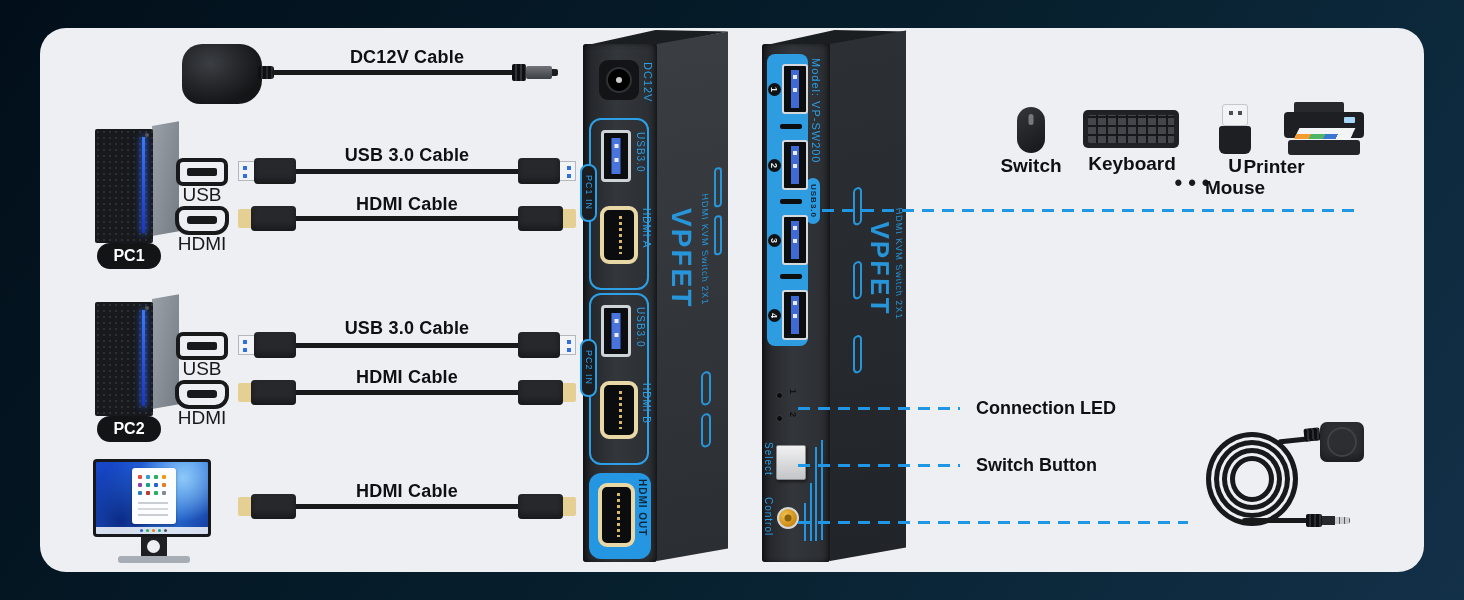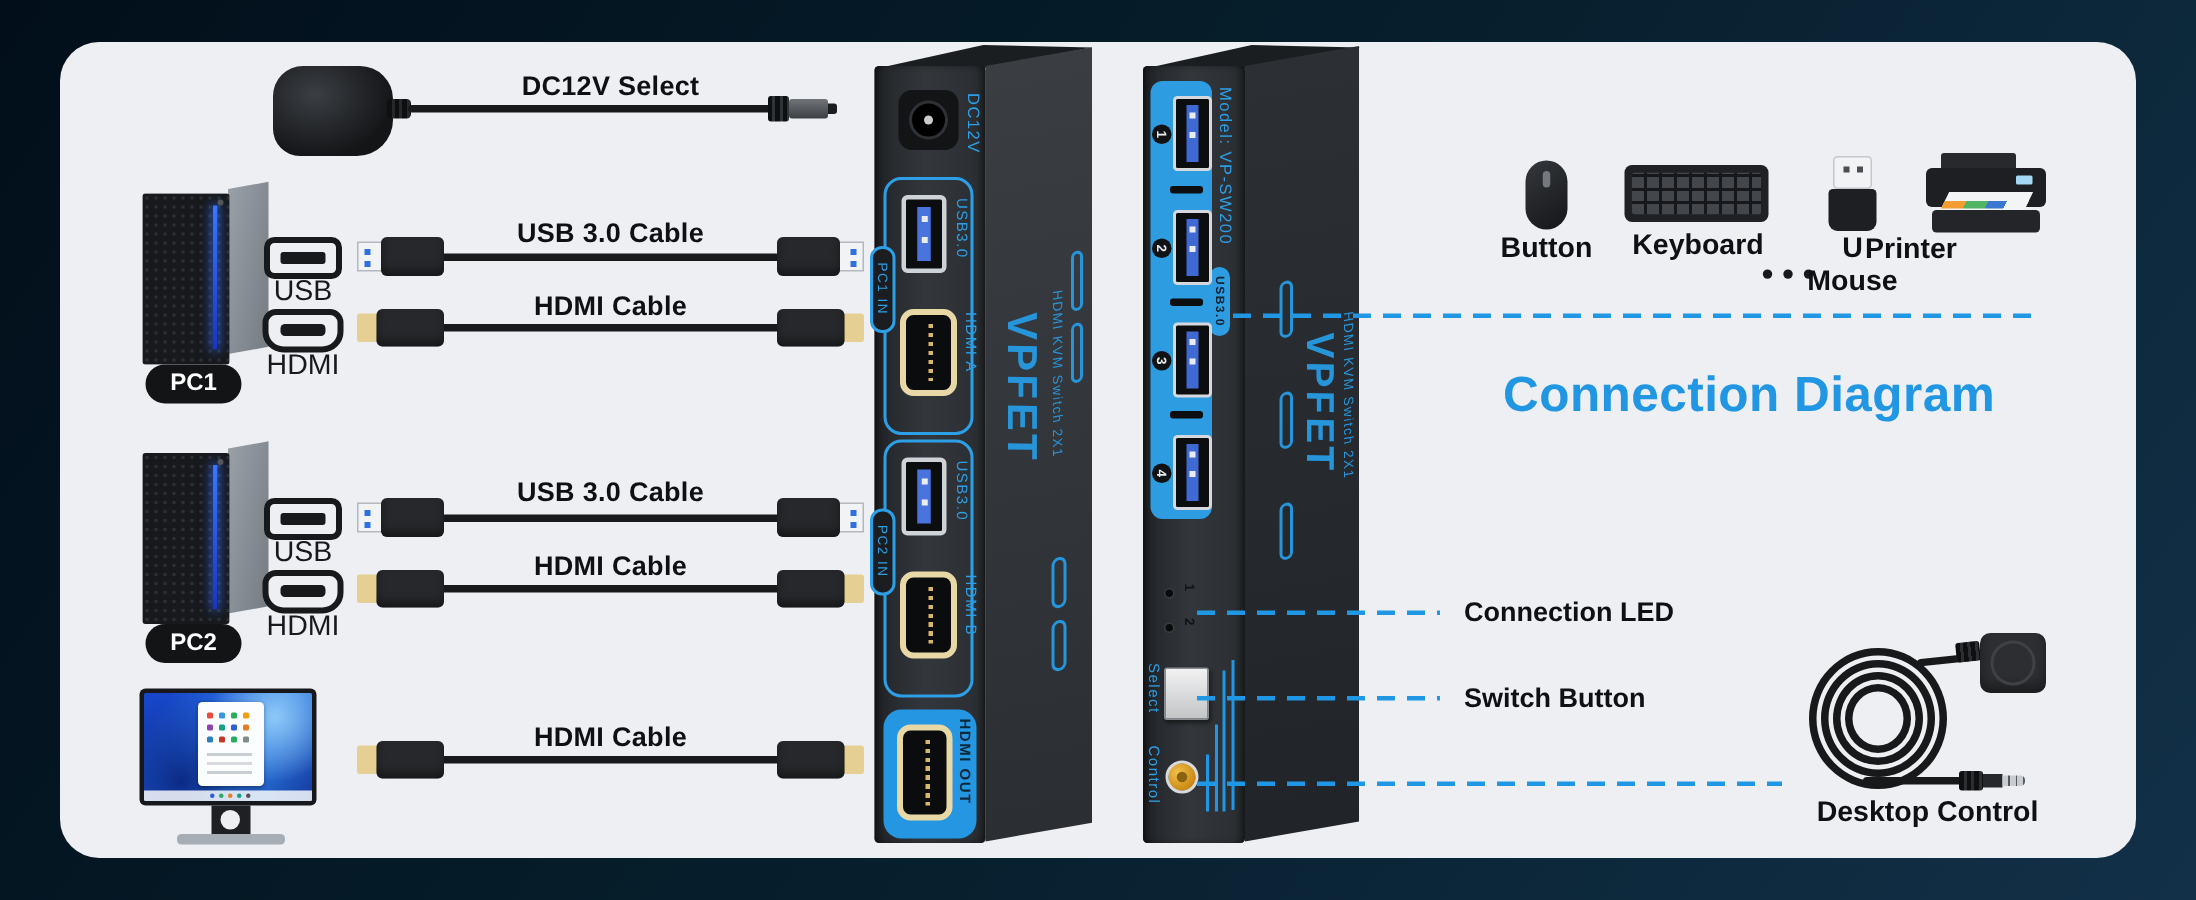--- a/index.html
+++ b/index.html
@@ -125,7 +125,7 @@
   <div class="abs dcp-rib" style="left:512px;top:64px;"></div>
   <div class="abs dcp-barrel" style="left:526px;top:66px;"></div>
   <div class="abs dcp-tip" style="left:552px;top:69px;"></div>
-  <div class="abs lbl" style="left:332px;top:47px;width:150px;">DC12V Select</div>
+  <div class="abs lbl" style="left:332px;top:47px;width:150px;">DC12V Cable</div>
 
   <div class="abs" style="left:95px;top:122px;width:85px;height:121px;">
     <div class="abs t-side" style="left:57px;top:4px;"></div>

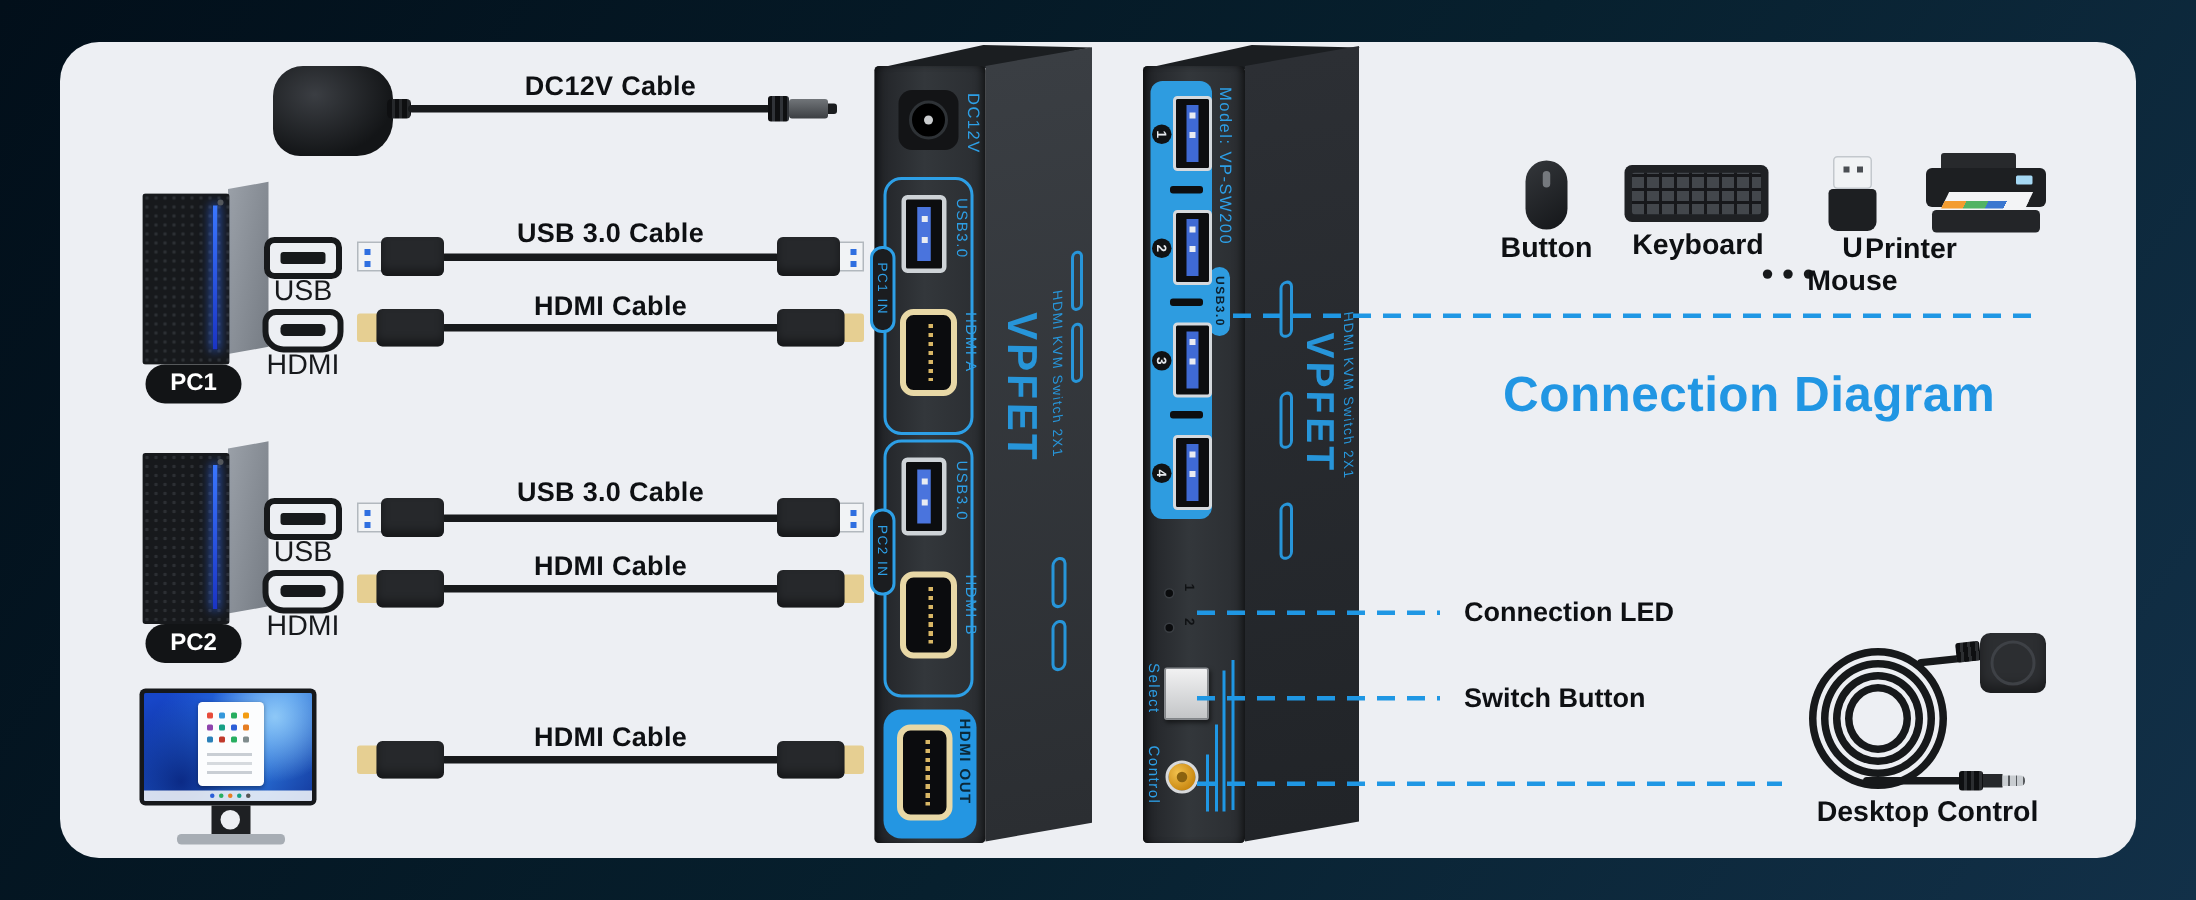--- a/index.html
+++ b/index.html
@@ -310,7 +310,7 @@
   <div class="abs dash" style="left:798px;top:521px;width:390px;"></div>
 
   <div class="abs mouse" style="left:1017px;top:107px;"></div>
-  <div class="abs plbl" style="left:997px;top:155px;width:68px;">Button</div>
+  <div class="abs plbl" style="left:997px;top:155px;width:68px;">Switch</div>
   <div class="abs kb" style="left:1083px;top:110px;">
       <div class="kb-keys"></div>
     </div>

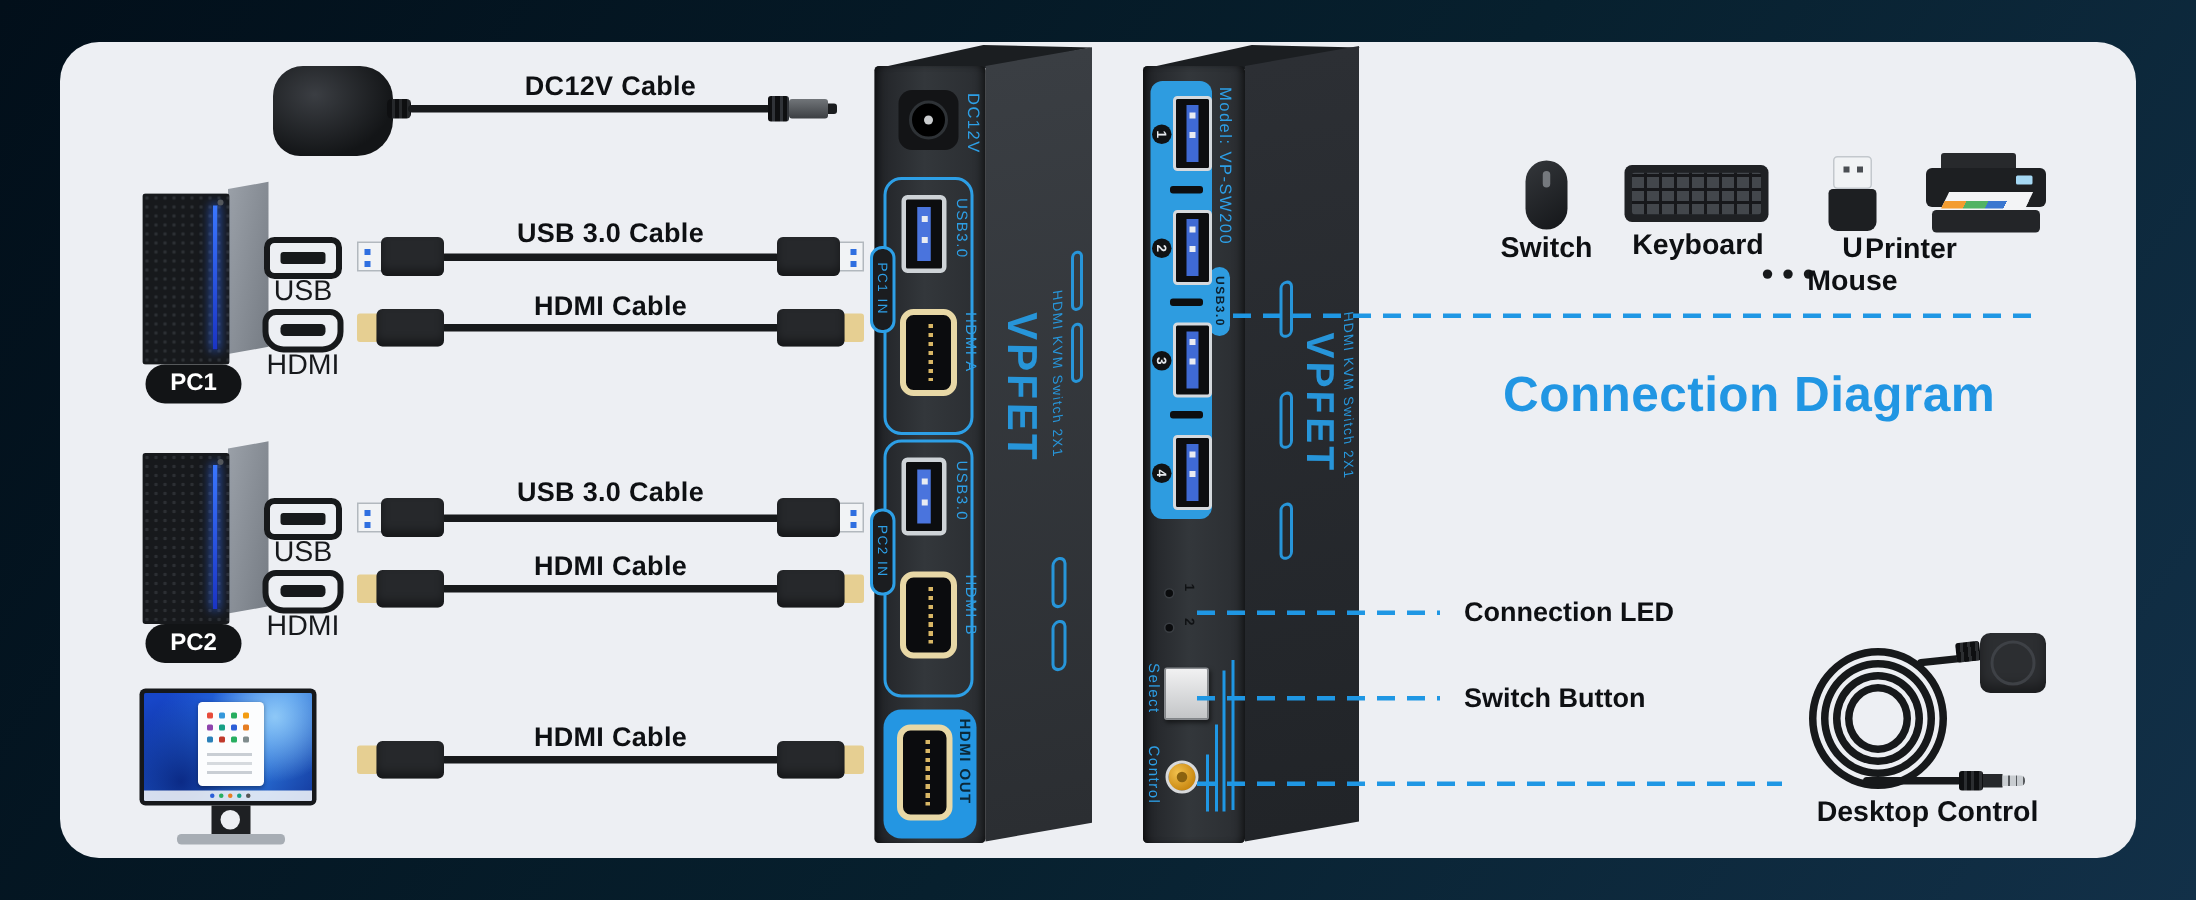--- a/index.html
+++ b/index.html
@@ -328,7 +328,6 @@
   </div>
   <div class="abs plbl" style="left:1239px;top:156px;width:70px;">Printer</div>
 
-  <div class="abs title" style="left:1002px;top:244px;">Connection Diagram</div>
   <div class="abs callout" style="left:976px;top:398px;">Connection LED</div>
   <div class="abs callout" style="left:976px;top:455px;">Switch Button</div>
 

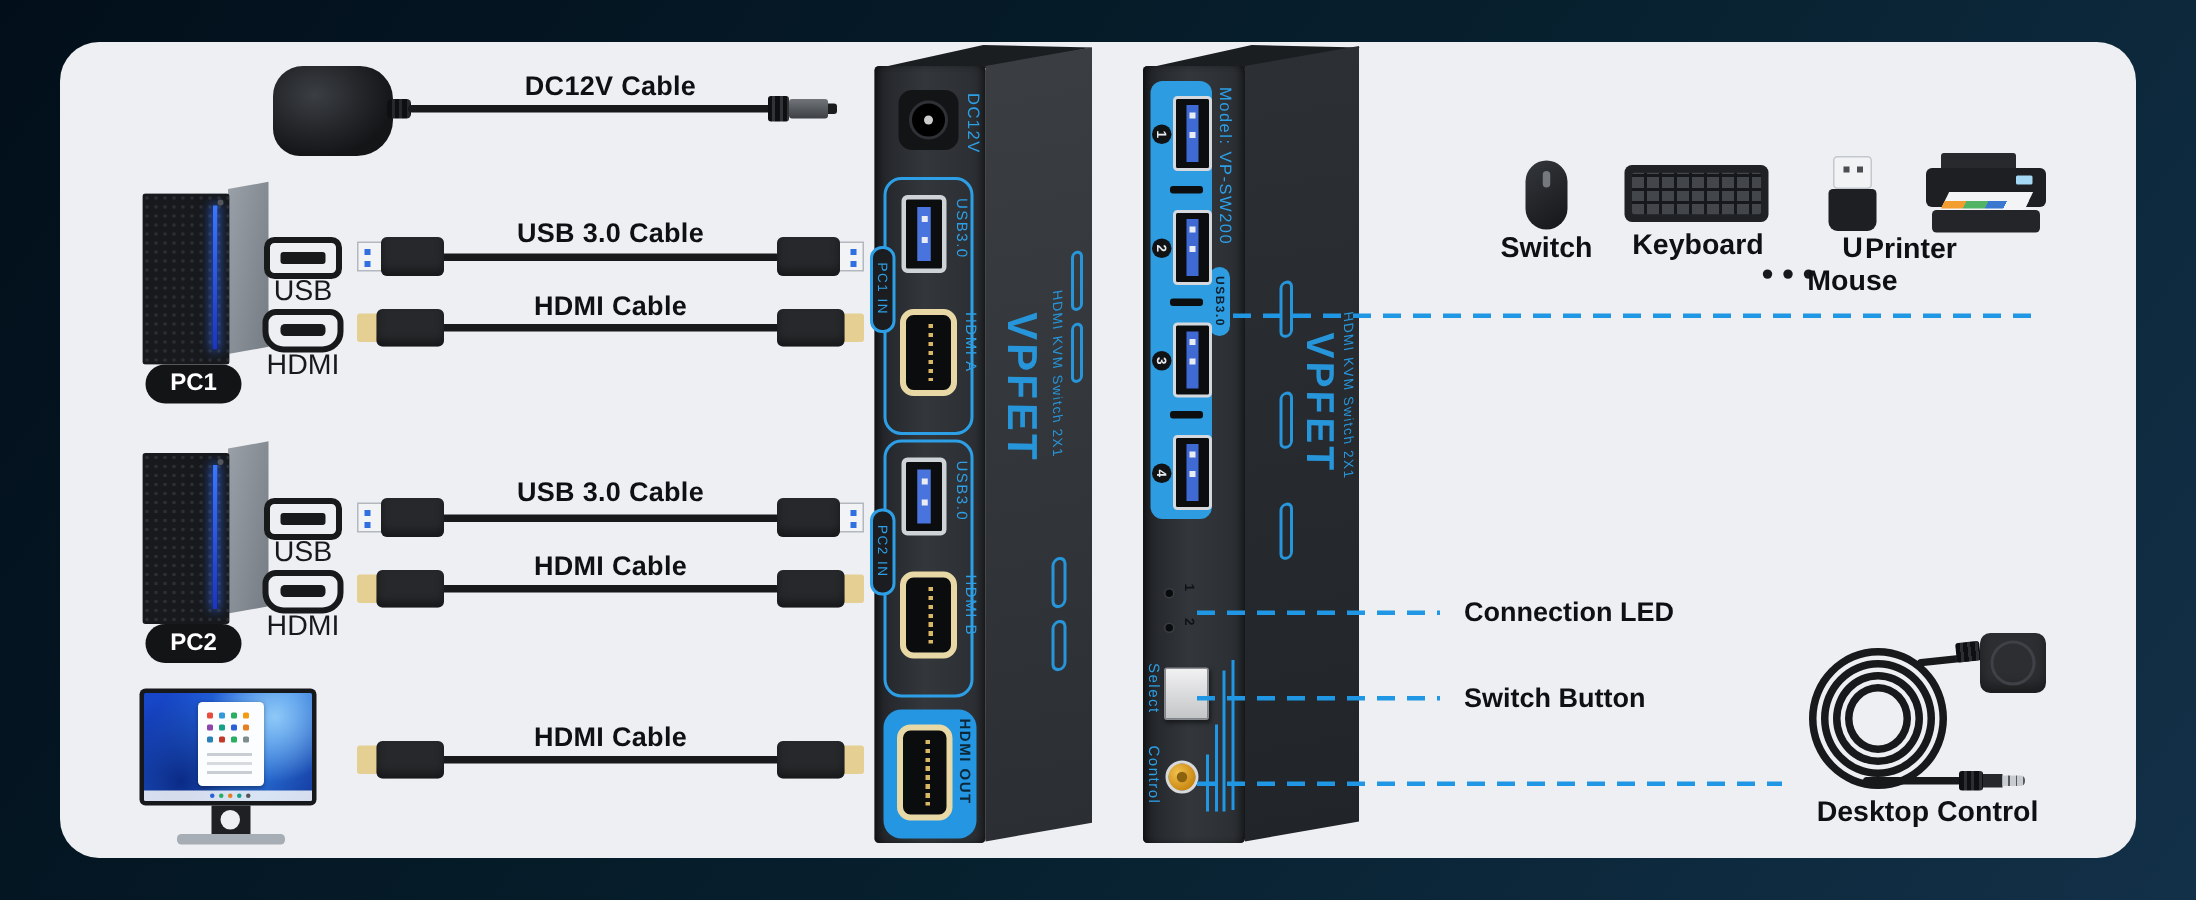--- a/index.html
+++ b/index.html
@@ -344,7 +344,6 @@
   <div class="abs dc-jack-rib" style="left:1306px;top:514px;"></div>
   <div class="abs dc-jack-sleeve" style="left:1322px;top:516px;"></div>
   <div class="abs dc-jack-tip" style="left:1335px;top:517px;"></div>
-  <div class="abs plbl" style="left:1205px;top:531px;width:160px;">Desktop Control</div>
 </div>
 
 </body></html>

